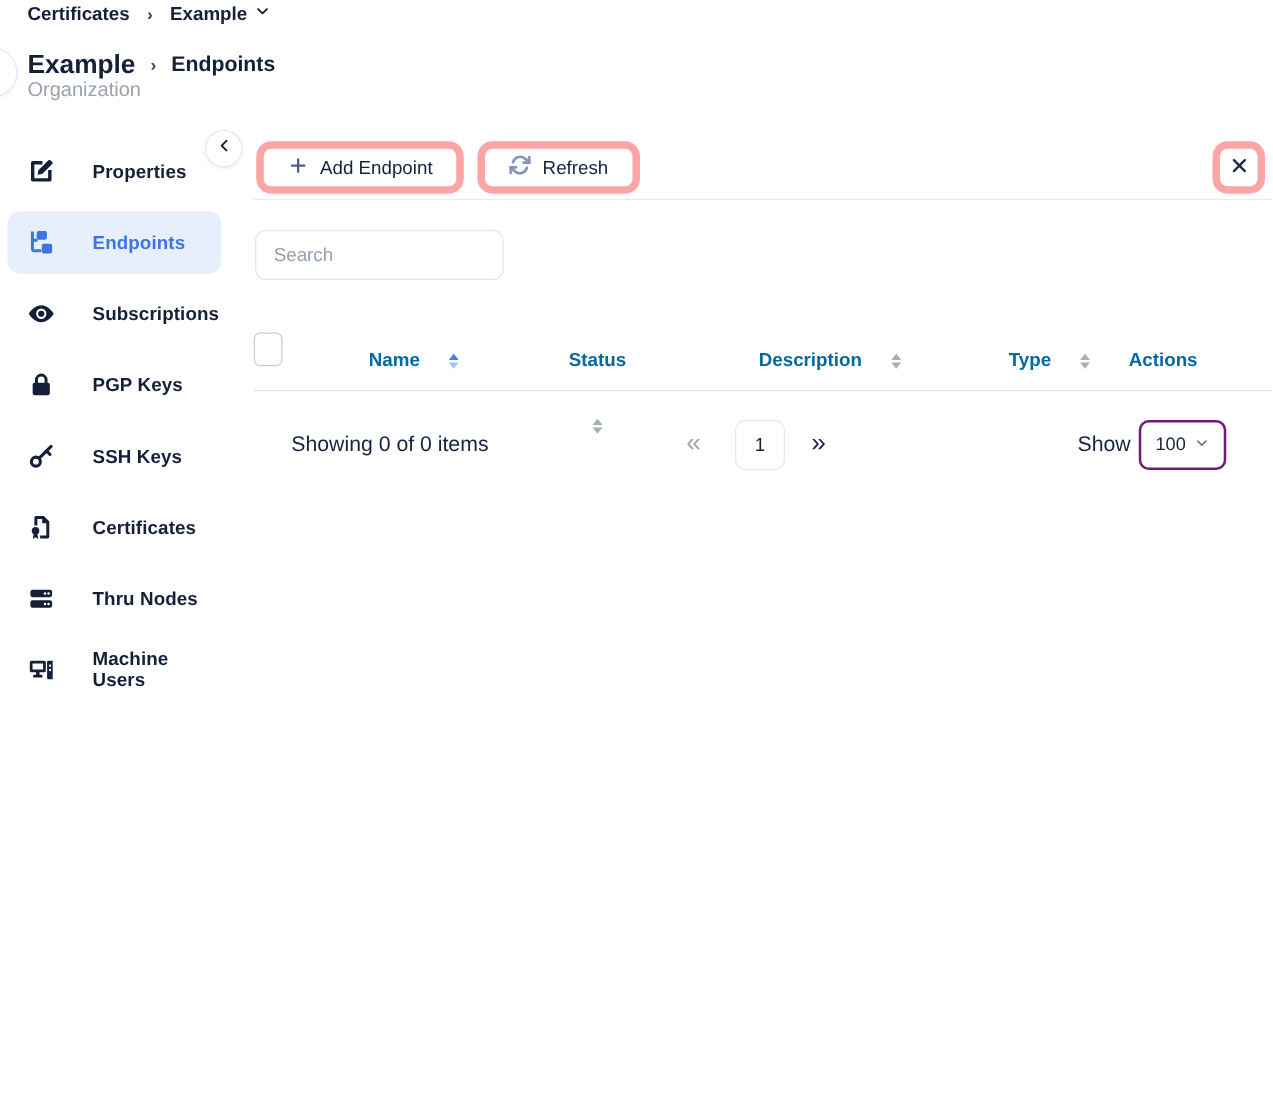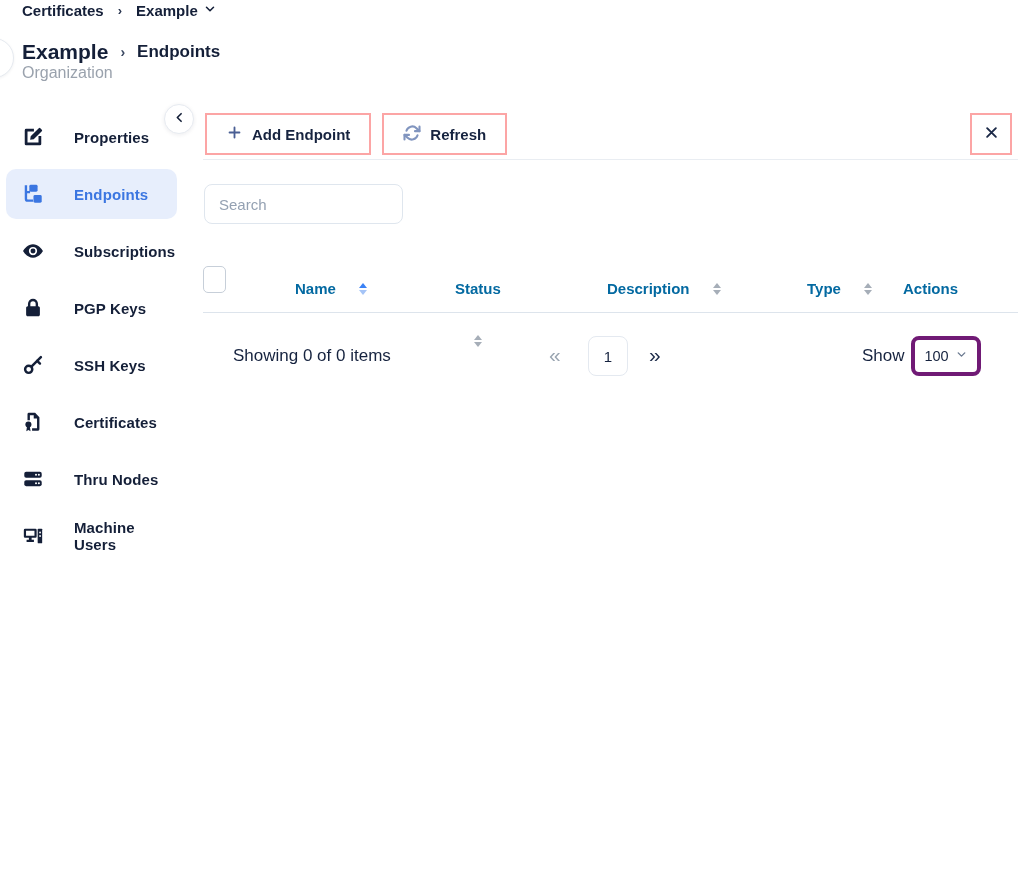--- a/index.html
+++ b/index.html
@@ -44,8 +44,8 @@
   .card { position:absolute; left:203px; top:113px; width:815px; }
   .toolbar { position:relative; height:42px; display:flex; gap:11px; }
   .btn { display:inline-flex; align-items:center; gap:9px; height:42px; padding:0 19px;
-         background:#fff; border:2px solid #fca5a5; border-radius:0; cursor:pointer;
-         font-family:inherit; font-size:15px; font-weight:700; color:#16233f; }
+         background:#fff; border:6px solid #fca5a5; border-radius:12px; cursor:pointer;
+         font-family:inherit; font-size:15px; font-weight:400; color:#16233f; }
   .btn-add { margin-left:2px; }
   .btn-close { position:absolute; right:6px; top:0; width:42px; padding:0;
                justify-content:center; }

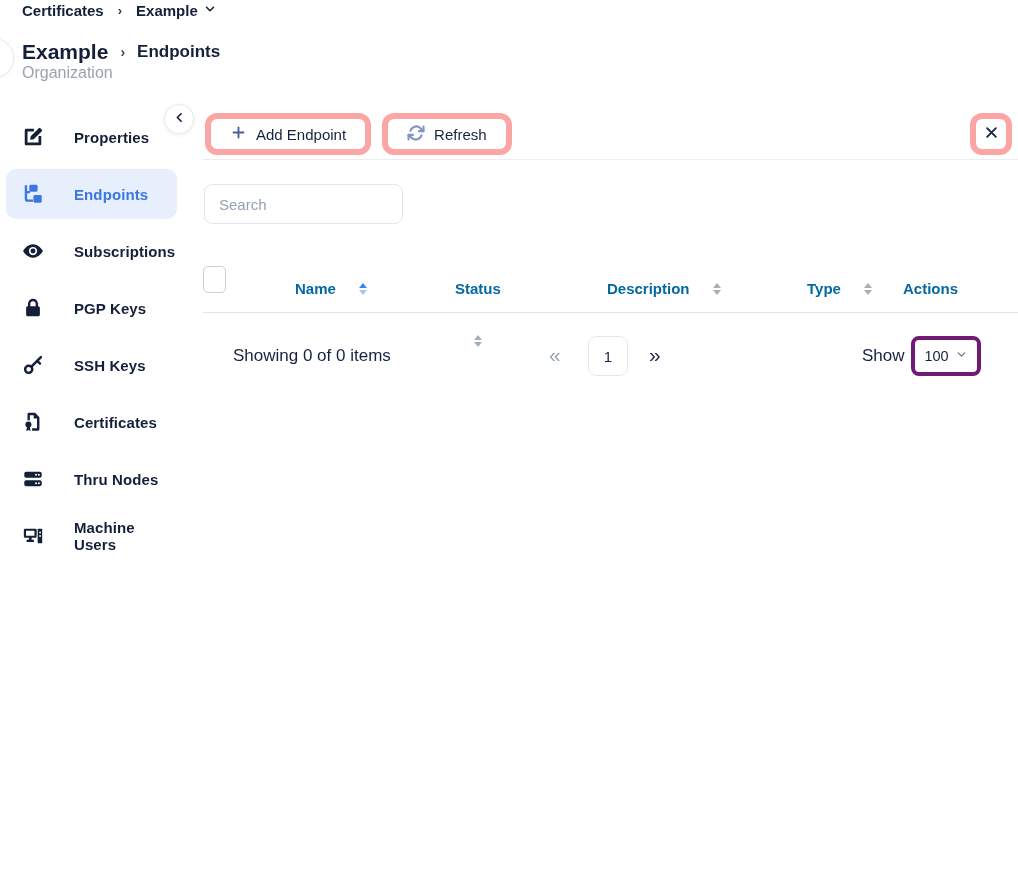--- a/index.html
+++ b/index.html
@@ -84,7 +84,7 @@
   .pg-next { position:absolute; left:446px; line-height:38px; font-size:21px; color:#1b2947;
              cursor:pointer; user-select:none; }
   .show-label { position:absolute; left:659px; line-height:40px; font-size:17px; color:#16233f; }
-  .show-select { position:absolute; left:708px; width:70px; height:40px; border:4px solid #701a75;
+  .show-select { position:absolute; left:708px; width:70px; height:40px; border:2px solid #701a75;
                  border-radius:8px; background:#fff; display:flex; align-items:center;
                  justify-content:center; gap:6px; font-size:14.5px; color:#16233f; cursor:pointer; }
 </style>

